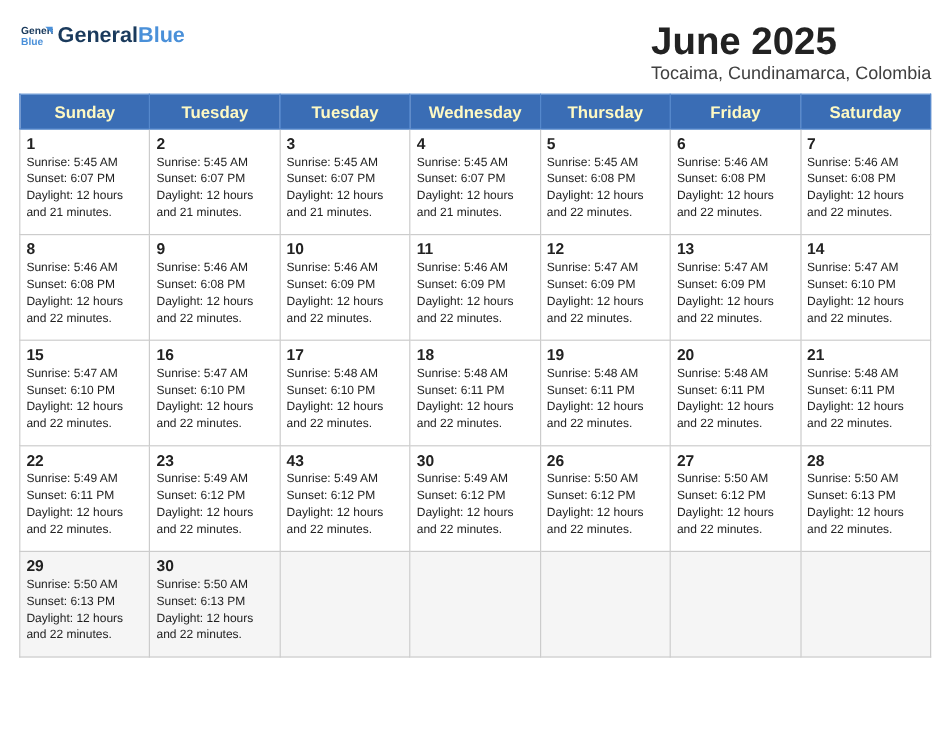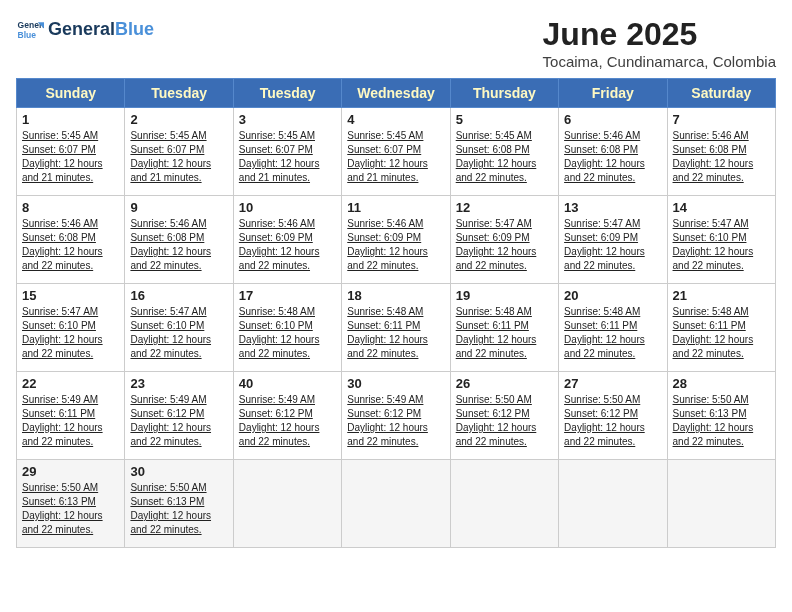--- a/index.html
+++ b/index.html
@@ -83,7 +83,6 @@
       font-size: 10px;
       line-height: 1.4;
       color: #222;
-      text-decoration: underline;
     }
     .empty-cell {
       background: #f5f5f5 !important;

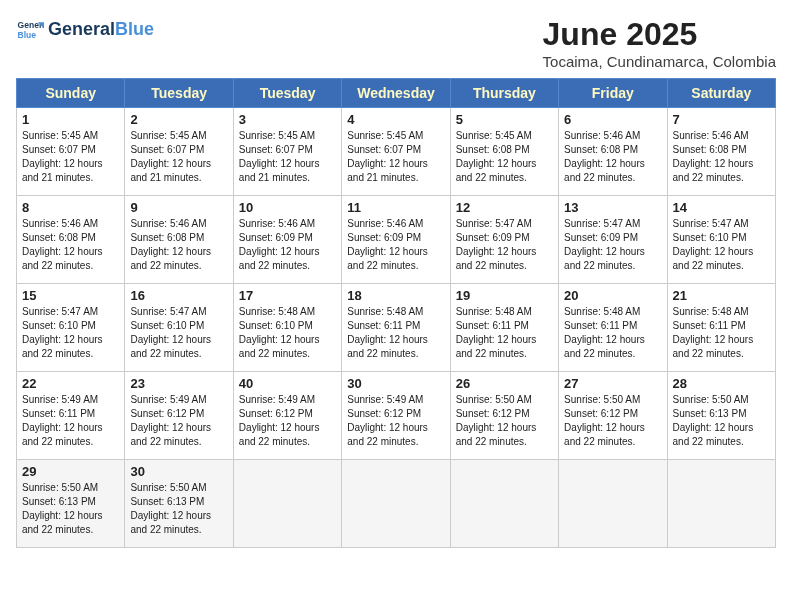--- a/index.html
+++ b/index.html
@@ -296,7 +296,7 @@
 and 22 minutes.</div>
         </td>
         <td>
-          <span class="day-num">40</span>
+          <span class="day-num">43</span>
           <div class="day-info" style="white-space: pre-line;">Sunrise: 5:49 AM
 Sunset: 6:12 PM
 Daylight: 12 hours

